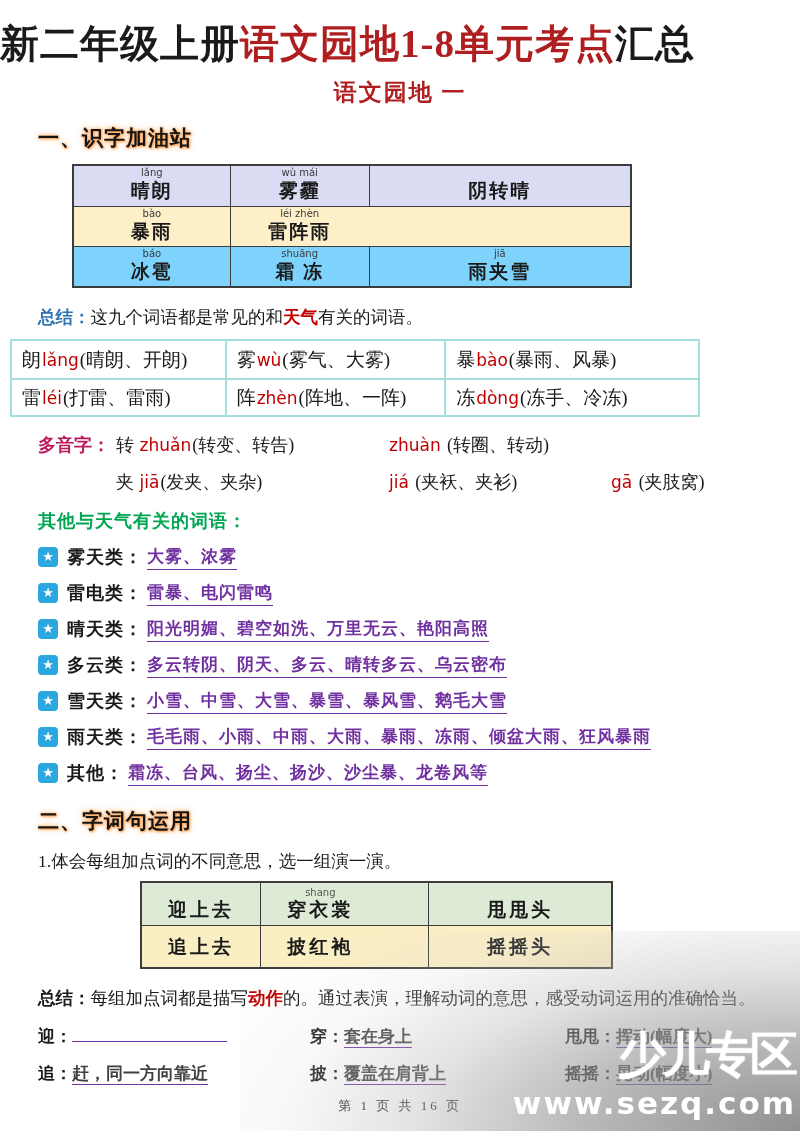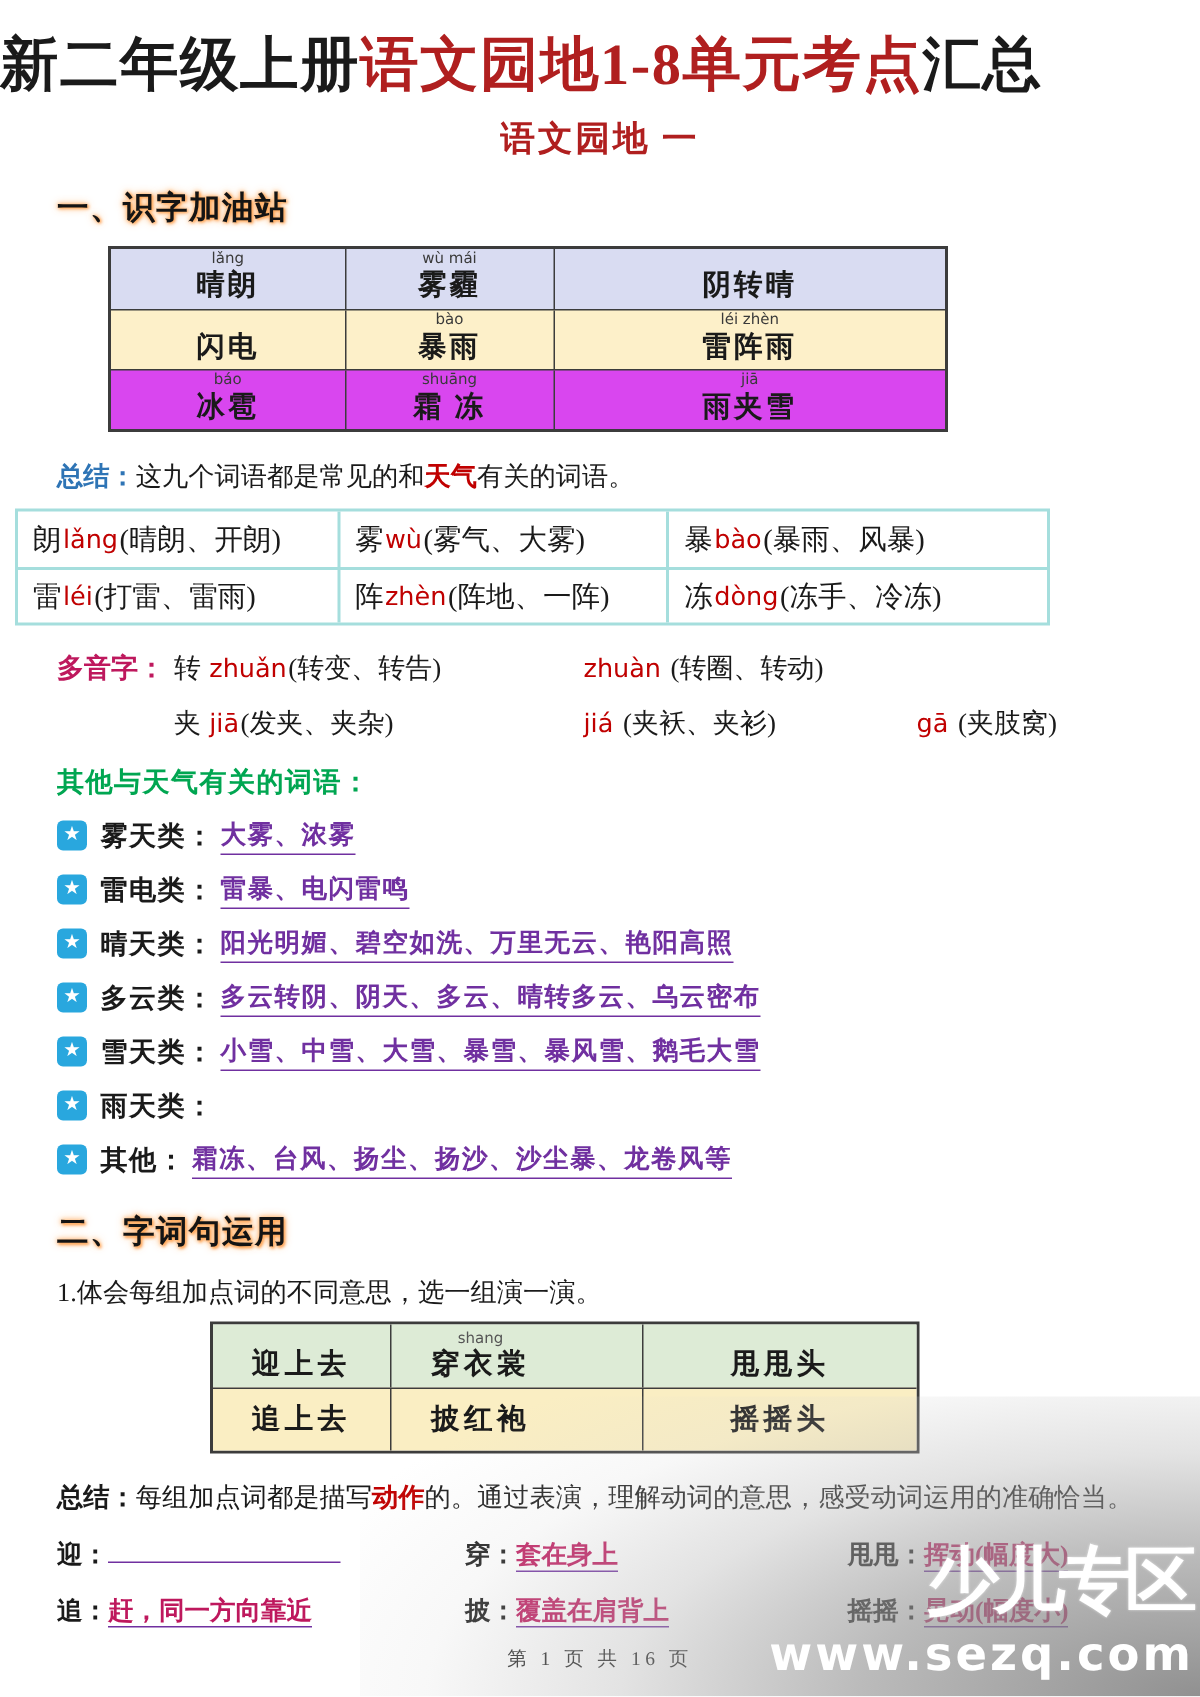--- a/index.html
+++ b/index.html
@@ -117,10 +117,6 @@
       </div>
       <div class="wt-row" style="background: rgb(253, 240, 201);">
         <div class="wt-cell">
-          <div class="wt-py">&nbsp;</div>
-          <div class="wt-word">闪电</div>
-        </div>
-        <div class="wt-cell">
           <div class="wt-py">bào</div>
           <div class="wt-word">暴雨</div>
         </div>

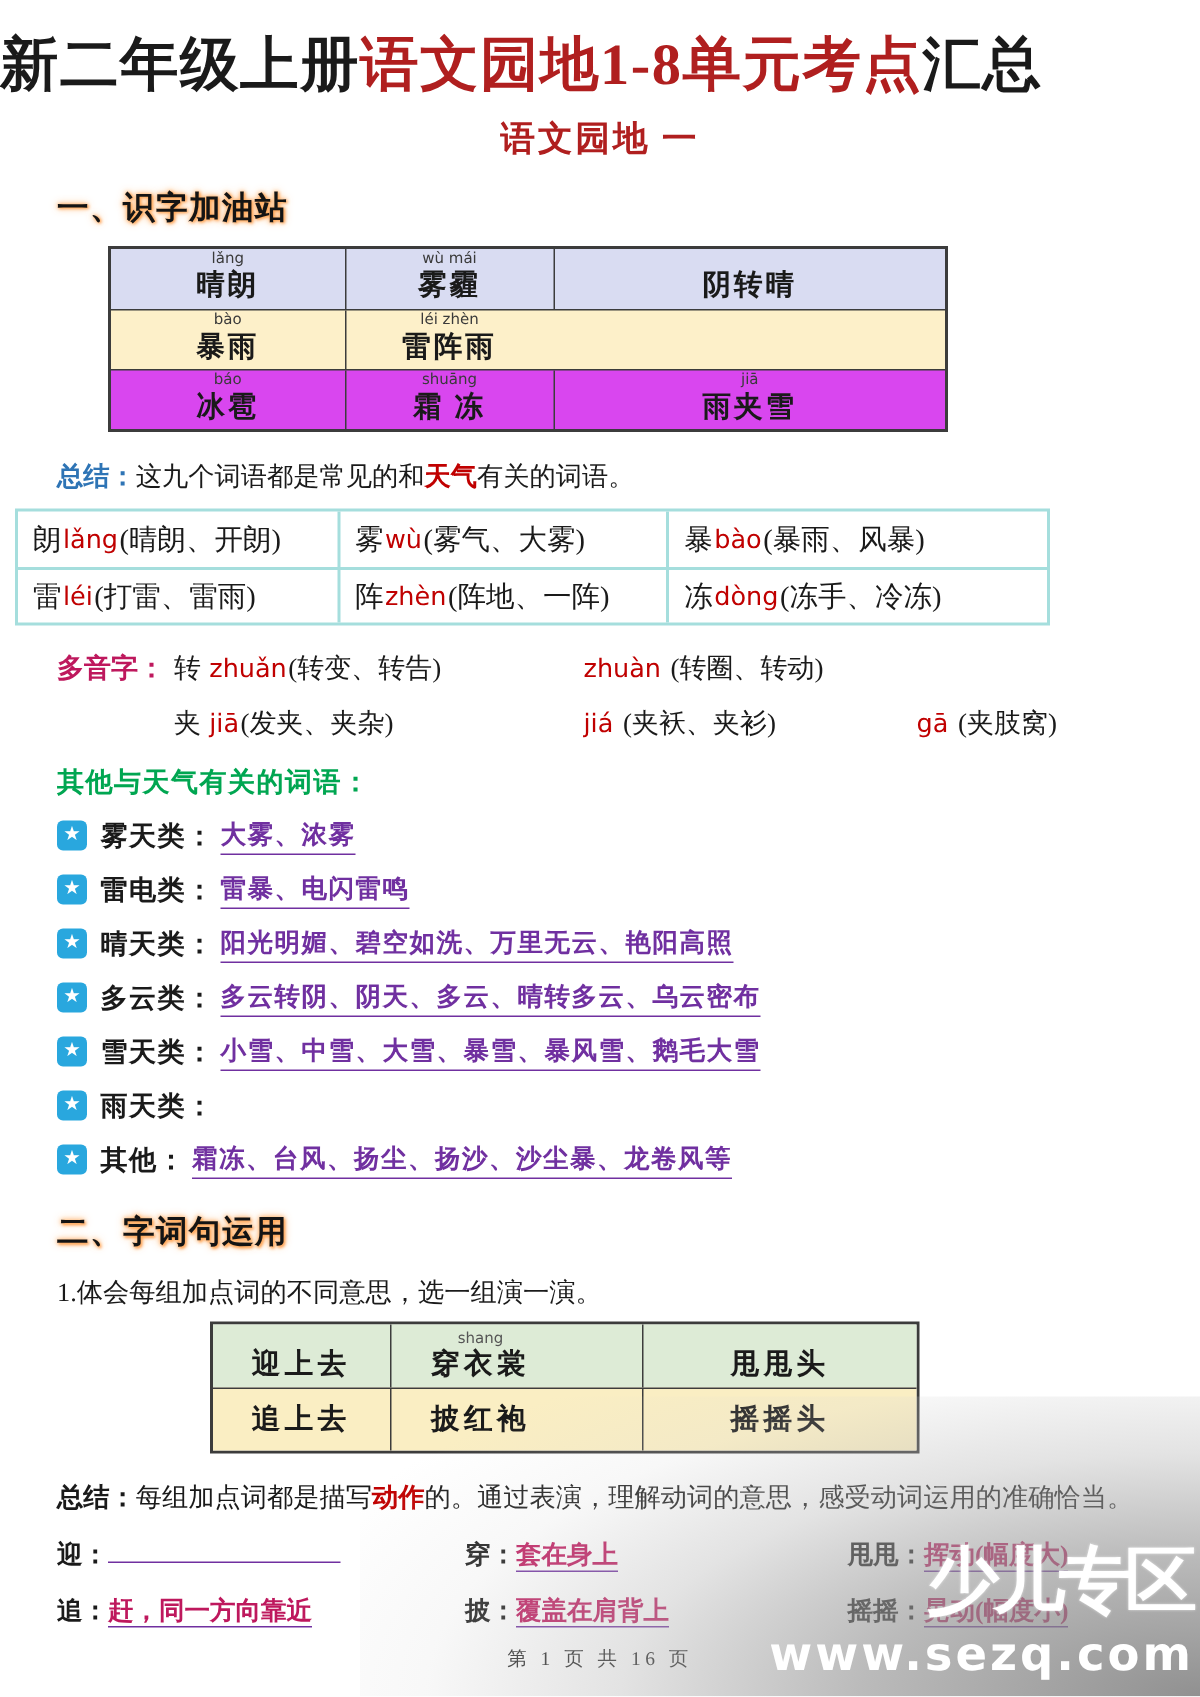--- a/index.html
+++ b/index.html
@@ -125,7 +125,7 @@
           <div class="wt-word">雷阵雨</div>
         </div>
       </div>
-      <div class="wt-row" style="background: #d946ef;">
+      <div class="wt-row" style="background: #7dd3fc;">
         <div class="wt-cell">
           <div class="wt-py">báo</div>
           <div class="wt-word">冰雹</div>

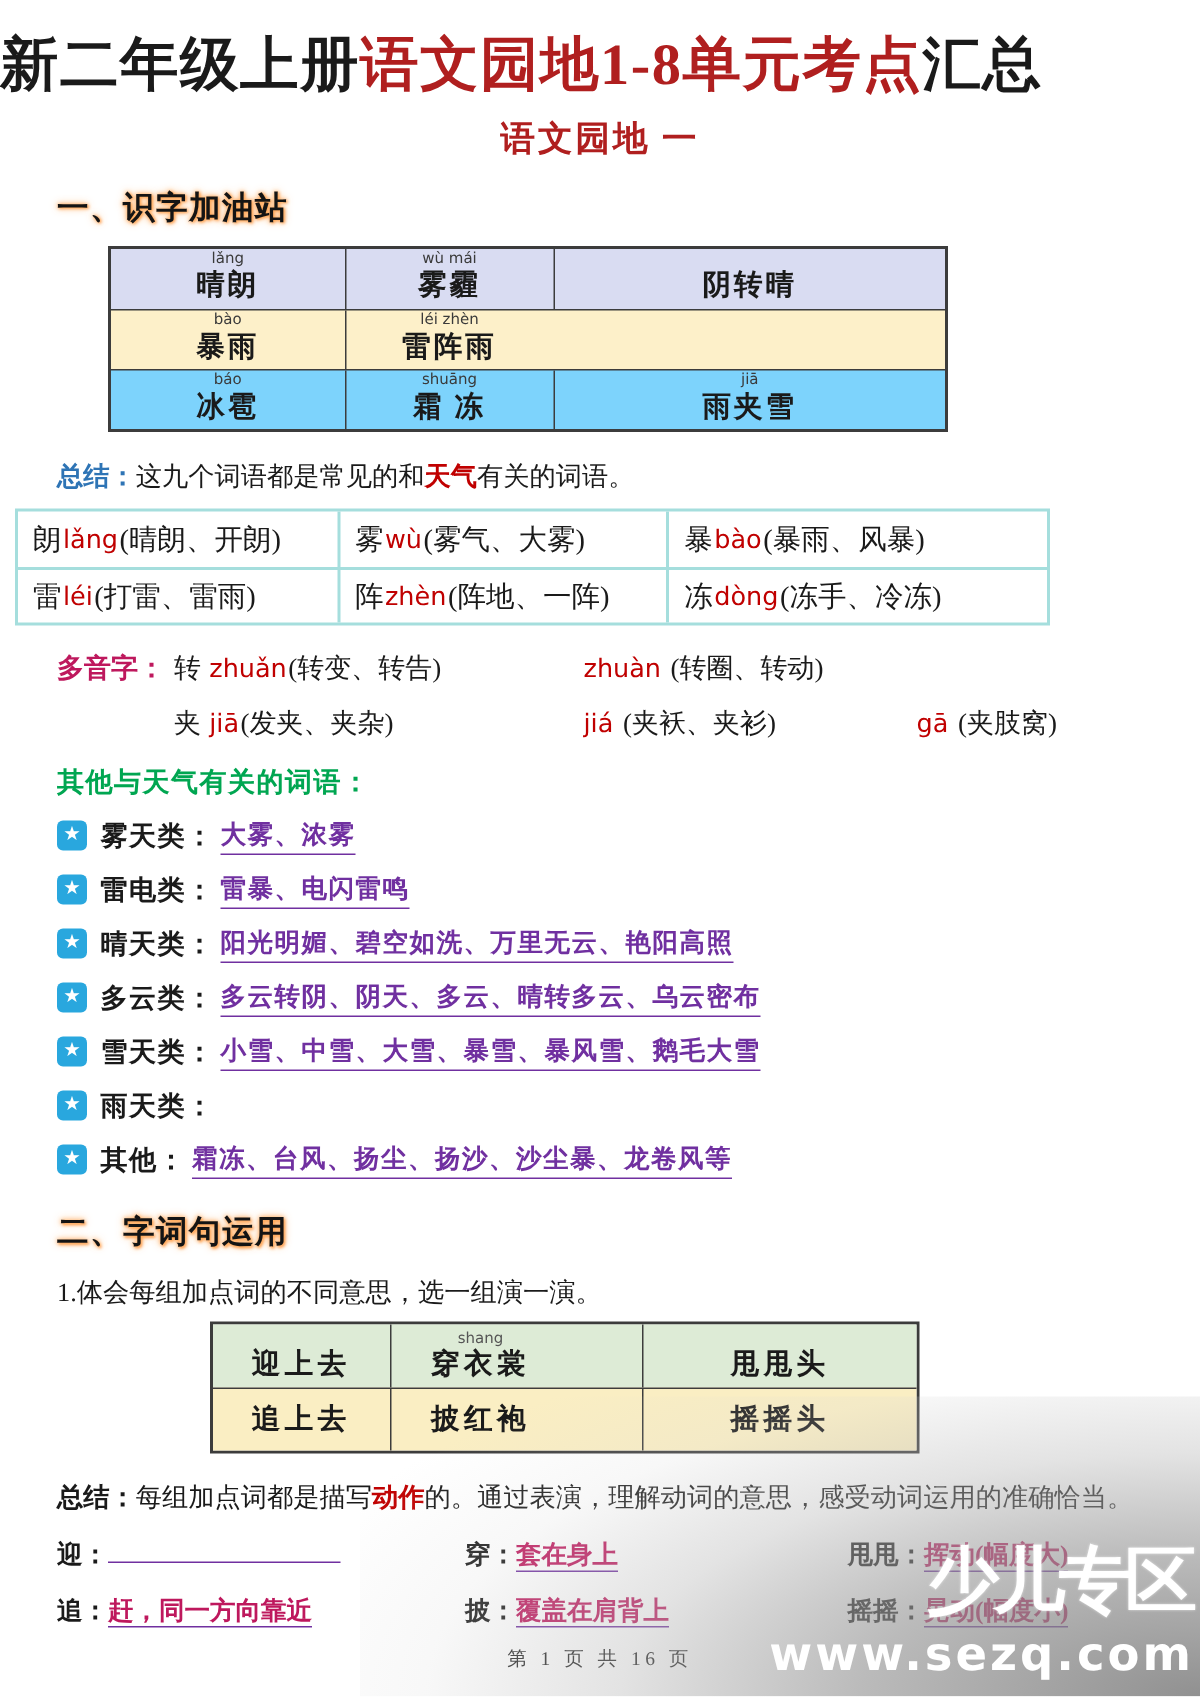--- a/index.html
+++ b/index.html
@@ -227,6 +227,7 @@
       <div class="cat-row">
         <span class="star-icon">★</span>
         <span class="cat-label">雨天类：</span>
+        <span class="cat-words">毛毛雨、小雨、中雨、大雨、暴雨、冻雨、倾盆大雨、狂风暴雨</span>
       </div>
       <div class="cat-row">
         <span class="star-icon">★</span>

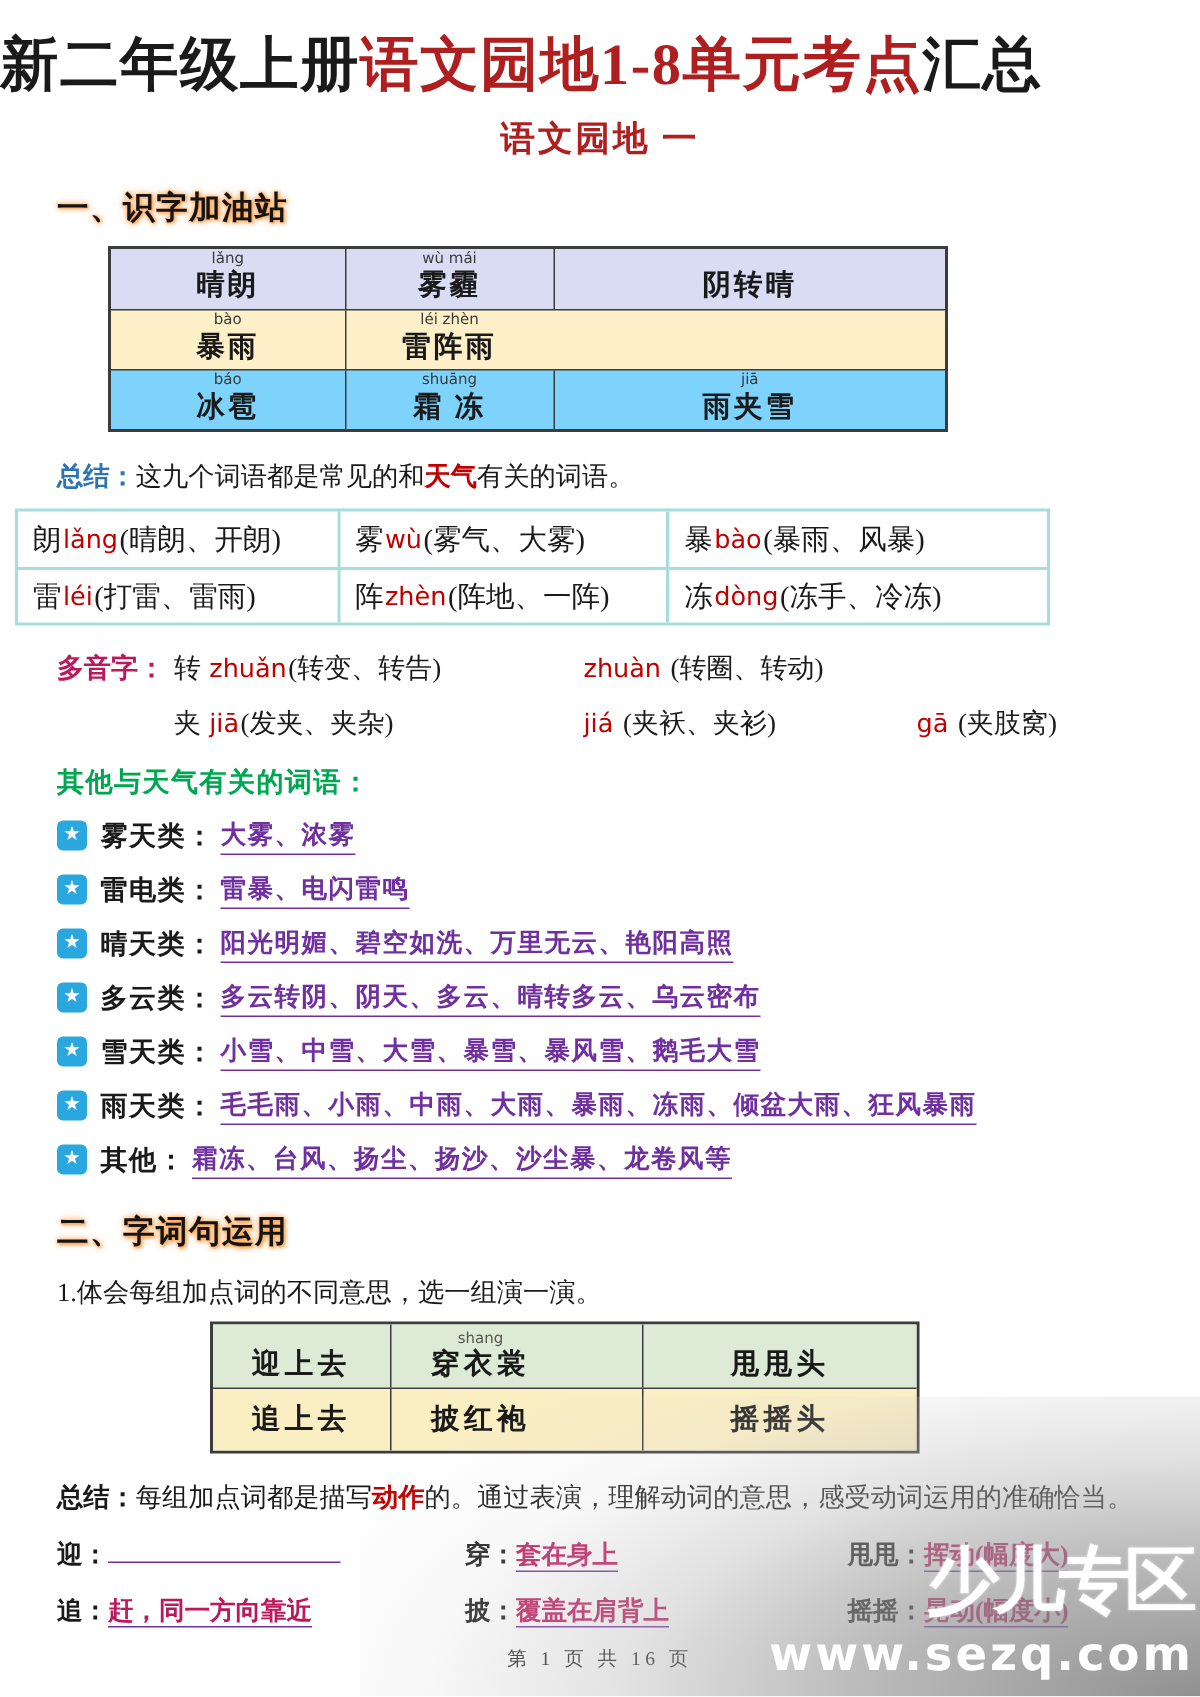--- a/index.html
+++ b/index.html
@@ -75,7 +75,7 @@
   
   .defs { margin:10px 38px 0 38px; display:grid; grid-template-columns:272px 255px auto; row-gap:14px; font-size:17px; }
   .def-term { font-weight:bold; white-space:nowrap; }
-  .def-text { color:#be185d; font-weight:bold; border-bottom:1.5px solid #7030a0; padding-bottom:1px; white-space:nowrap; }
+  .def-text { color:#404040; font-weight:bold; border-bottom:1.5px solid #7030a0; padding-bottom:1px; white-space:nowrap; }
   .blank-line { display:inline-block; width:155px; border-bottom:1.5px solid #7030a0; height:1em; vertical-align:baseline; }
   
   .footer { position:absolute; left:0; bottom:16px; width:100%; text-align:center; font-size:13px; color:#222; letter-spacing:3px; }

